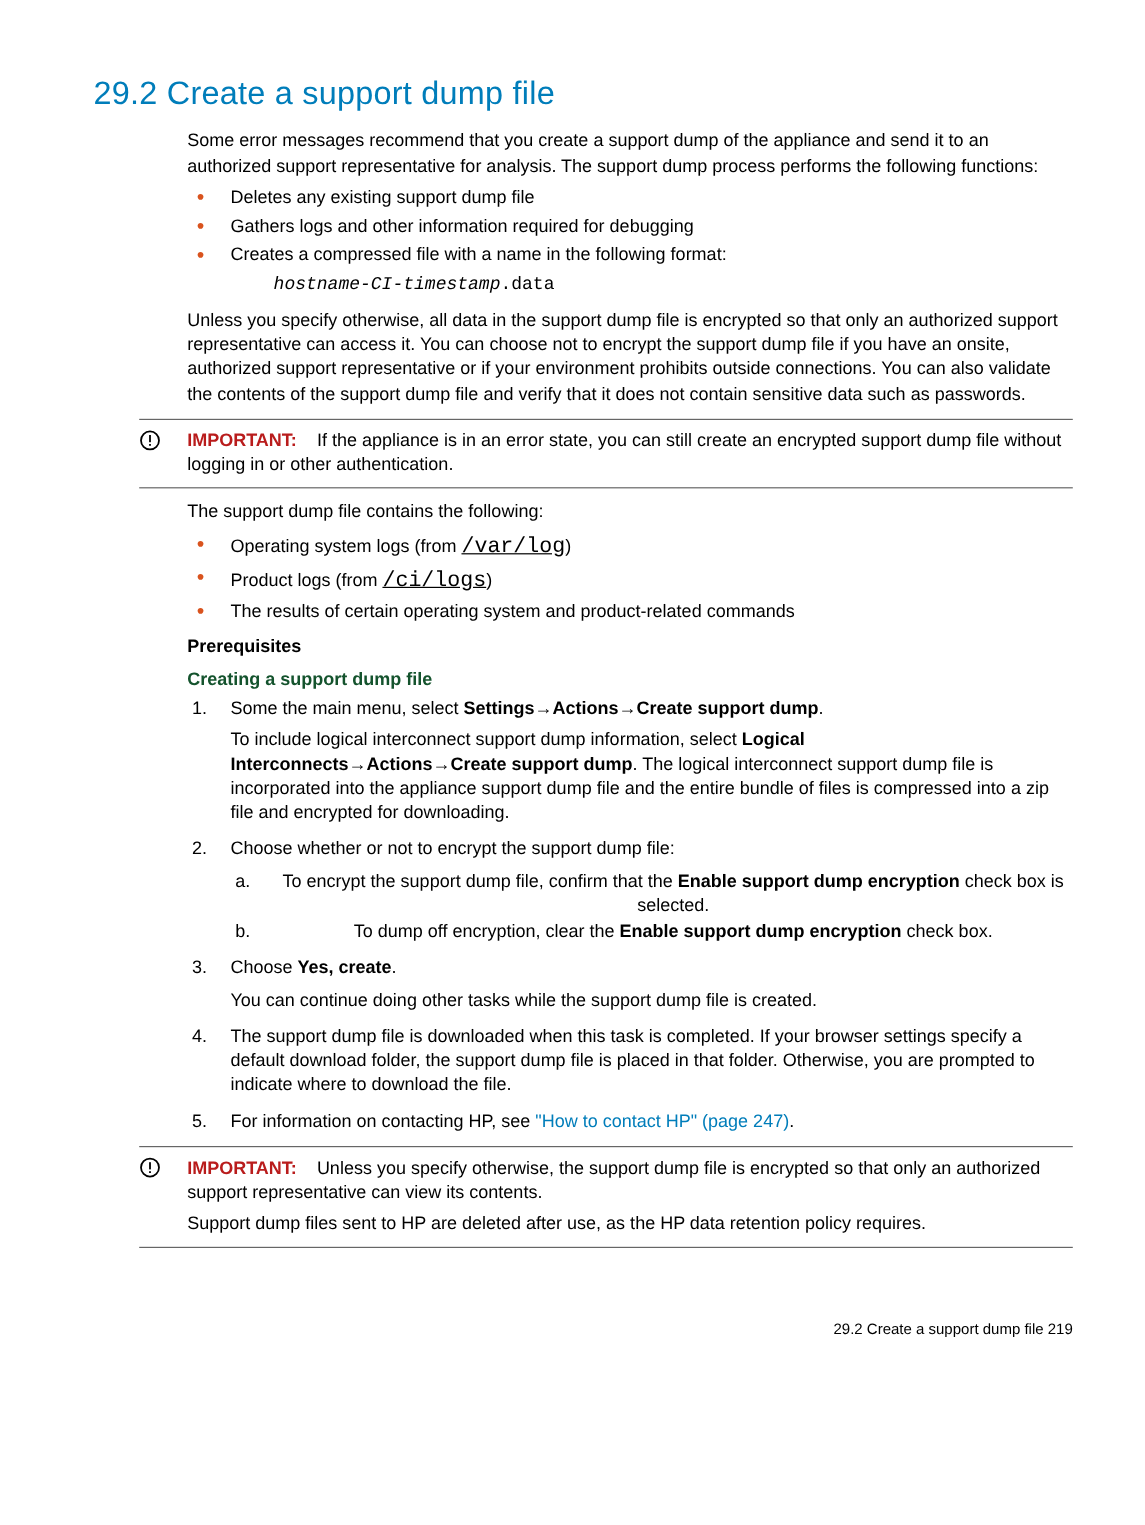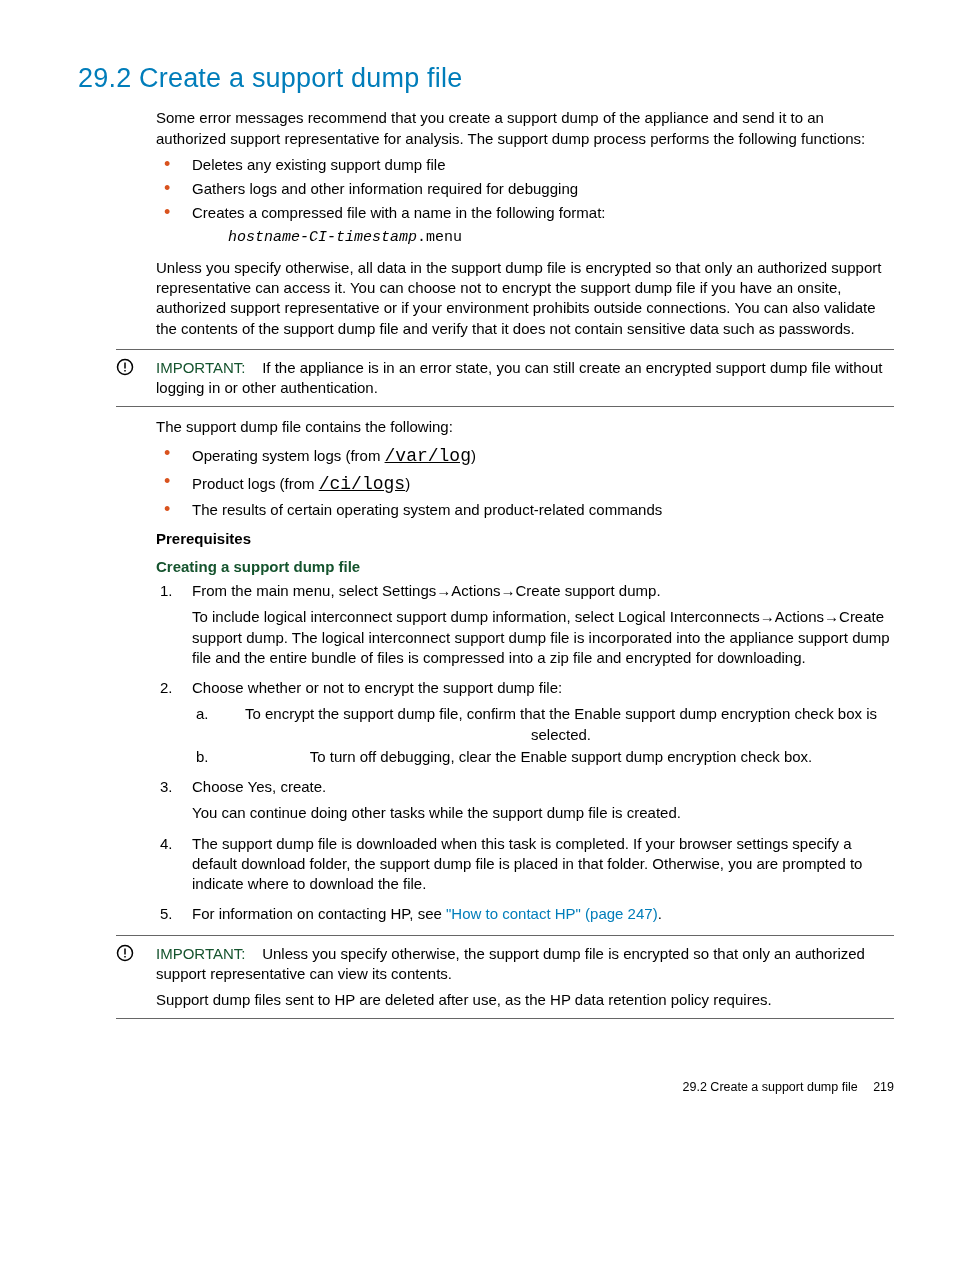--- a/index.html
+++ b/index.html
@@ -146,7 +146,7 @@
     <li>Gathers logs and other information required for debugging</li>
     <li>
       <span>Creates a compressed file with a name in the following format:</span>
-      <div class="code-block"><i><span>hostname-CI-timestamp</span></i><span>.menu</span></div>
+      <div class="code-block"><i><span>hostname-CI-timestamp</span></i><span>.data</span></div>
     </li>
   </ul>
 

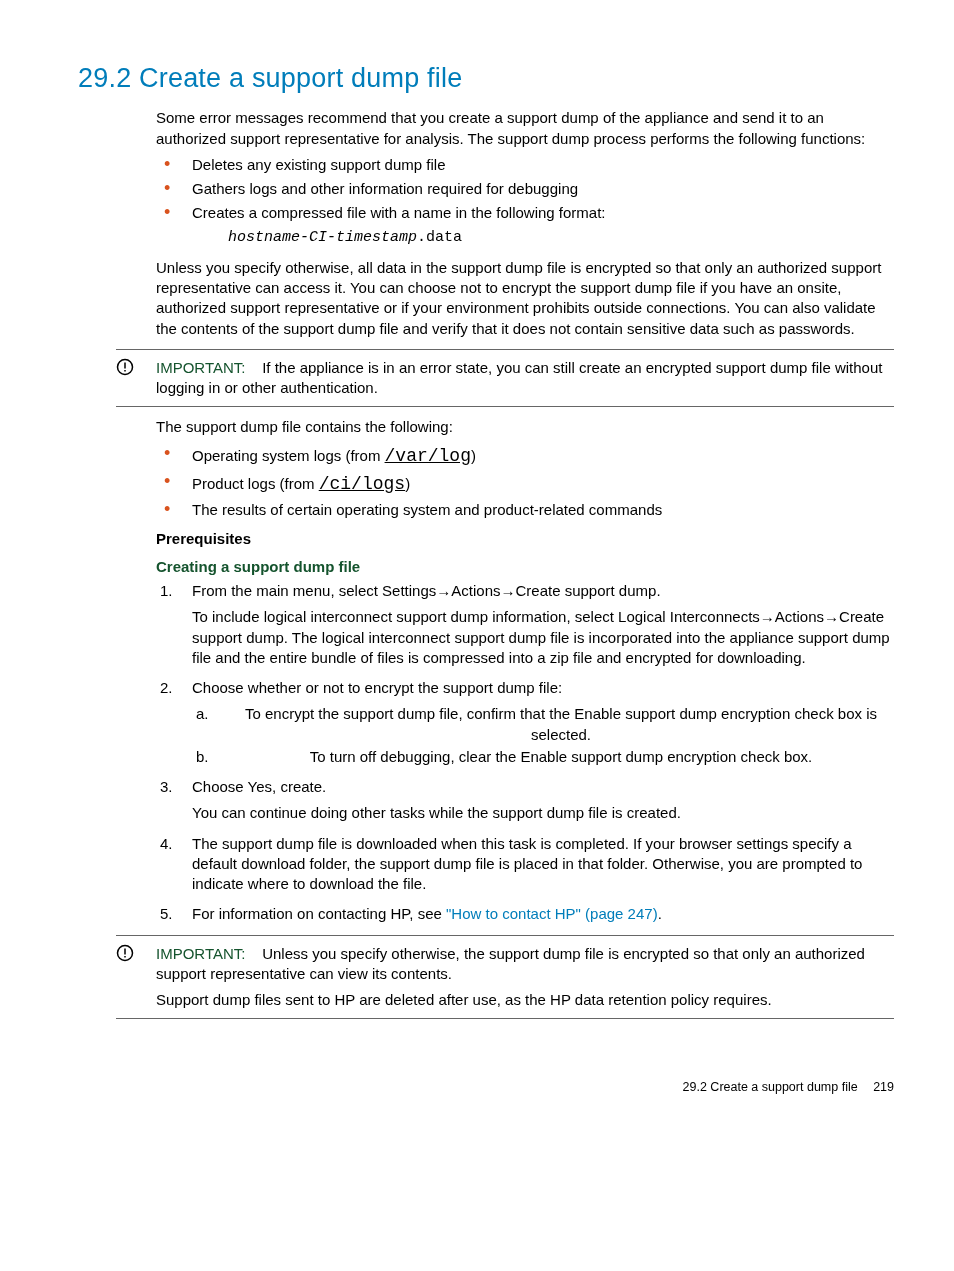--- a/index.html
+++ b/index.html
@@ -70,8 +70,8 @@
     top: 8px;
   }
   .important-label {
-    font-weight: normal;
-    color: #14532d;
+    font-weight: bold;
+    color: #b91c1c;
   }
   .note-wrap p { margin: 0; }
   .note-wrap p + p { margin-top: 6px; }

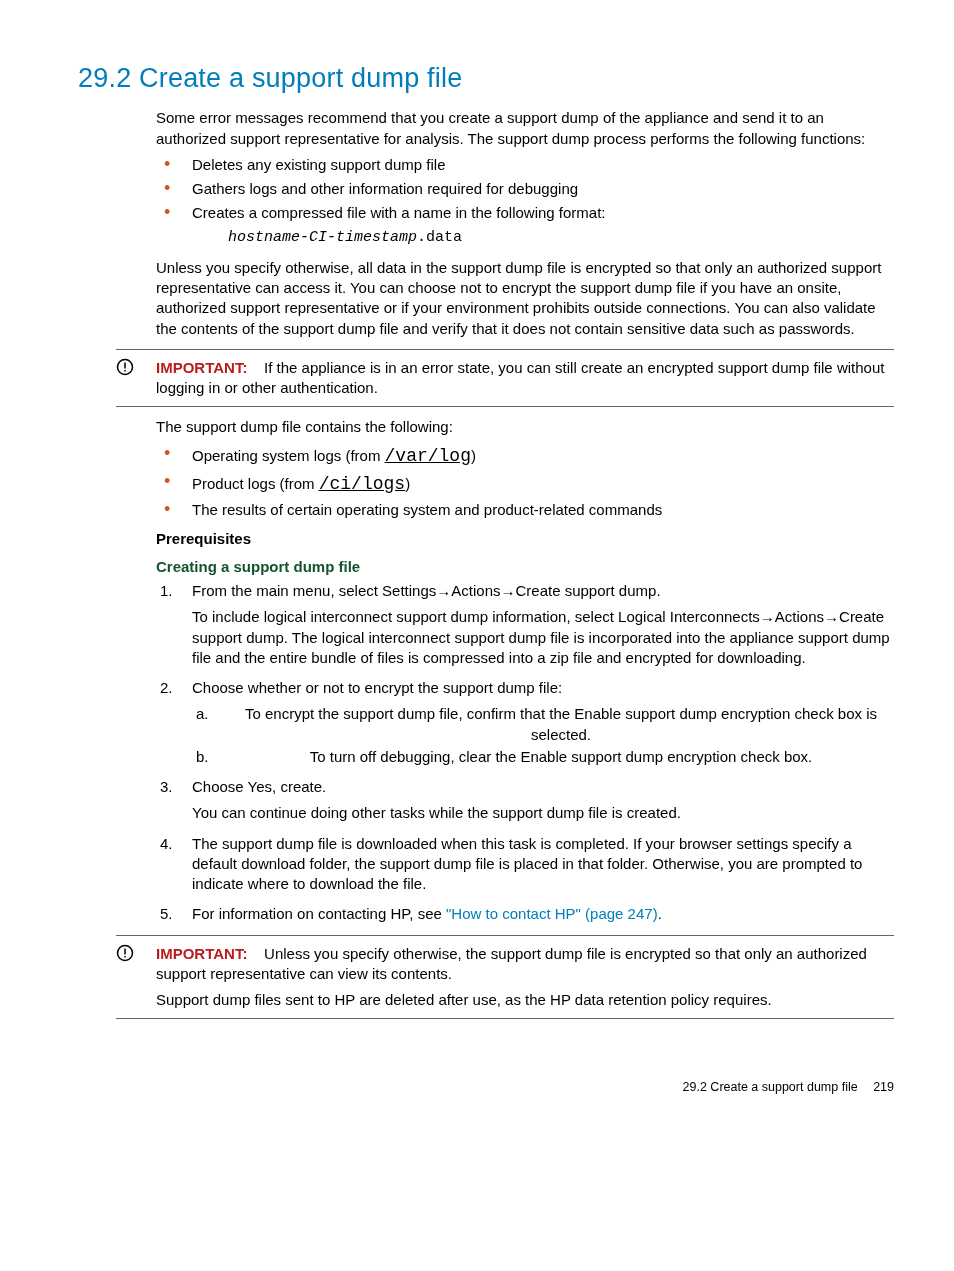--- a/index.html
+++ b/index.html
@@ -178,7 +178,7 @@
 
   <ol class="steps">
     <li>
-      <p><span>From the main menu, select </span><b>Settings</b><span>→</span><b>Actions</b><span>→</span><b>Create support dump</b><span>.</span></p>
+      <p><span>Some the main menu, select </span><b>Settings</b><span>→</span><b>Actions</b><span>→</span><b>Create support dump</b><span>.</span></p>
       <p><span>To include logical interconnect support dump information, select </span><b>Logical Interconnects</b><span>→</span><b>Actions</b><span>→</span><b>Create support dump</b><span>. The logical interconnect support dump file is incorporated into the appliance support dump file and the entire bundle of files is compressed into a zip file and encrypted for downloading.</span></p>
     </li>
     <li>

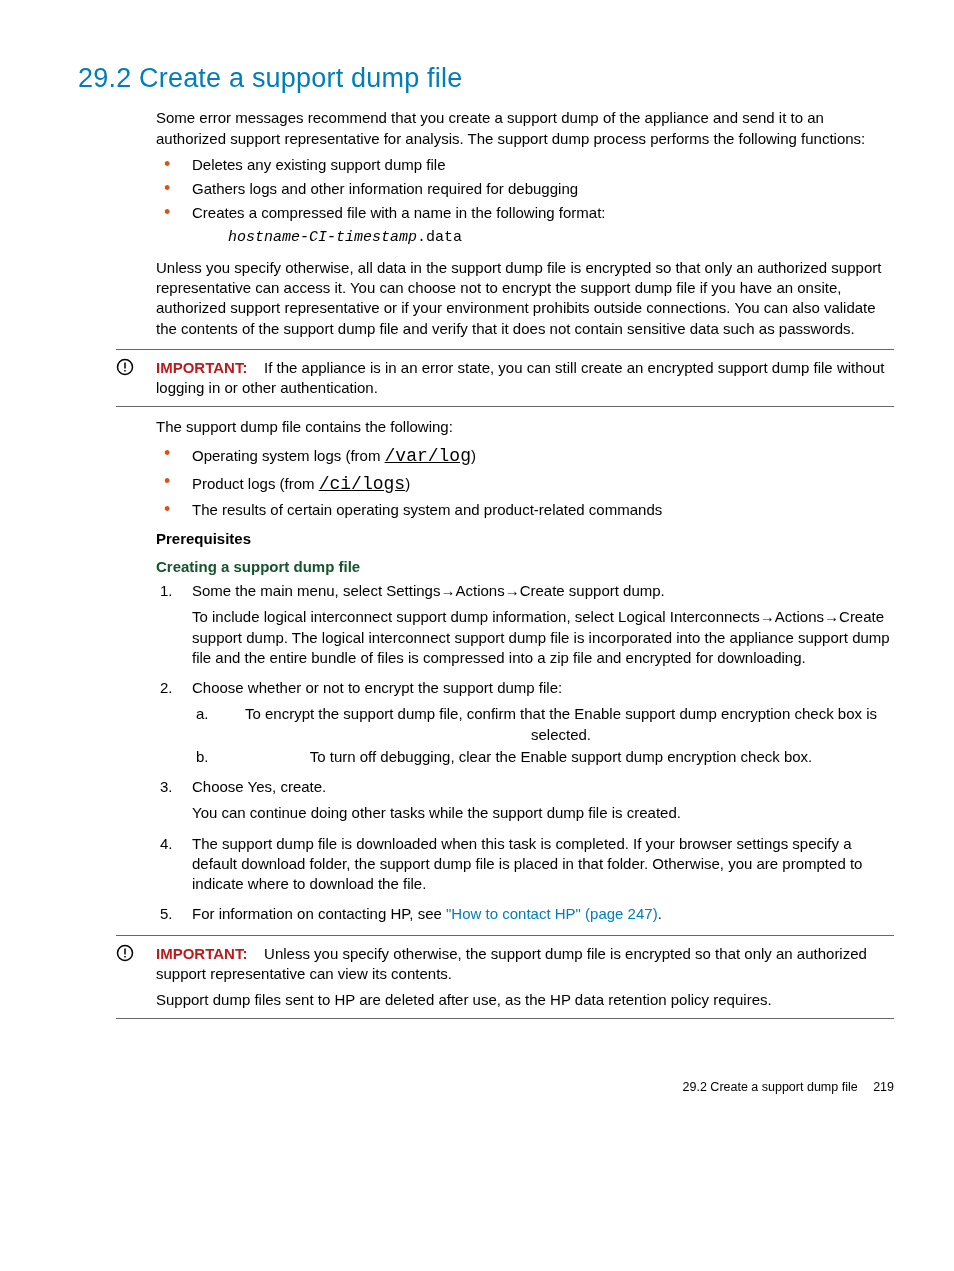--- a/index.html
+++ b/index.html
@@ -122,7 +122,7 @@
     left: 4px;
     top: 0;
   }
-  b { font-weight: normal; }
+  b { font-weight: bold; }
   .link { color: #007dba; }
   .footer {
     margin-top: 60px;

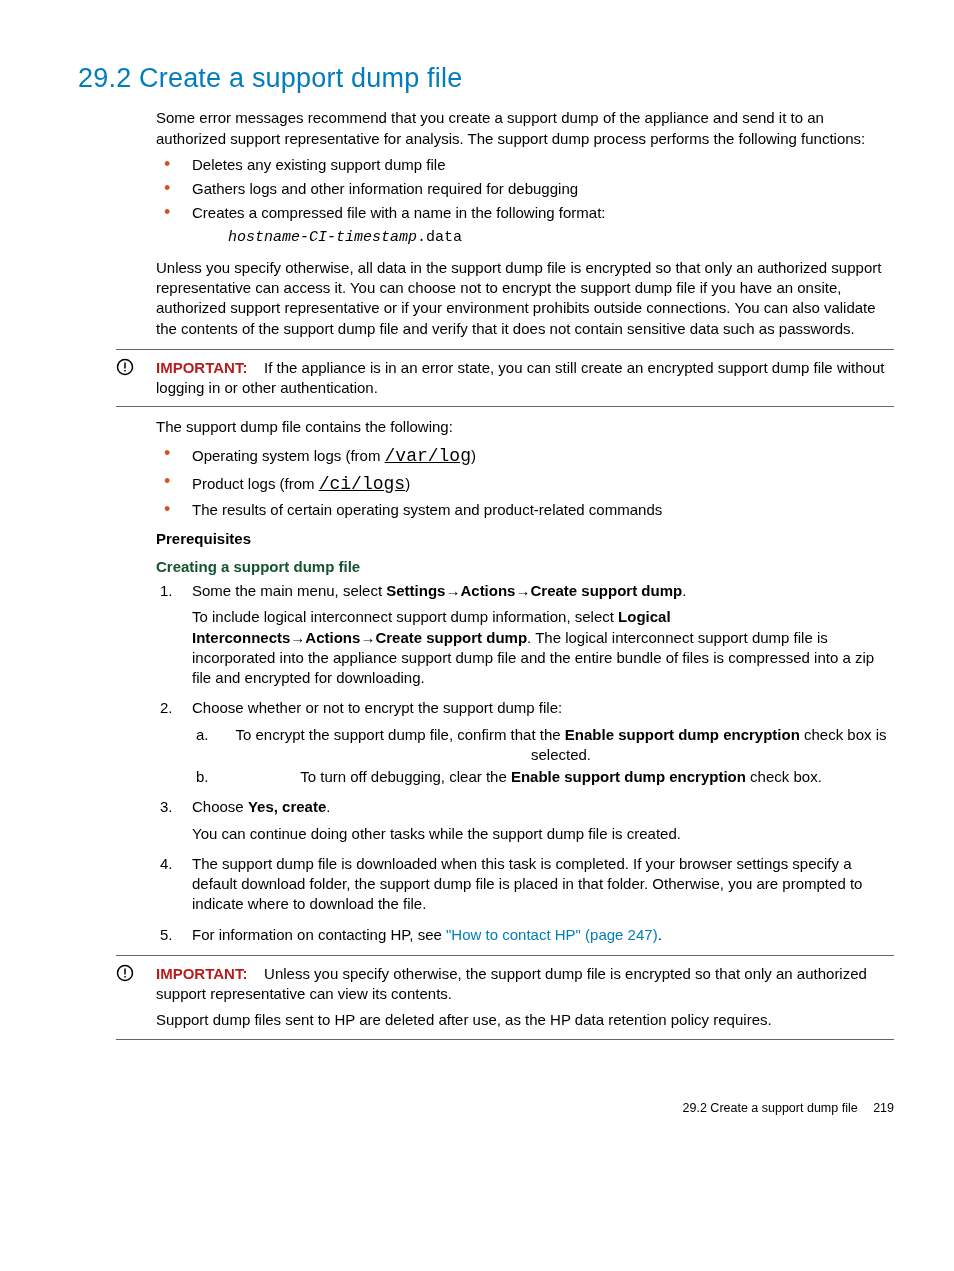--- a/index.html
+++ b/index.html
@@ -185,7 +185,7 @@
       <p>Choose whether or not to encrypt the support dump file:</p>
       <ol class="substeps">
         <li><span>To encrypt the support dump file, confirm that the </span><b>Enable support dump encryption</b><span> check box is selected.</span></li>
-        <li><span>To turn off debugging, clear the </span><b>Enable support dump encryption</b><span> check box.</span></li>
+        <li><span>To dump off encryption, clear the </span><b>Enable support dump encryption</b><span> check box.</span></li>
       </ol>
     </li>
     <li>

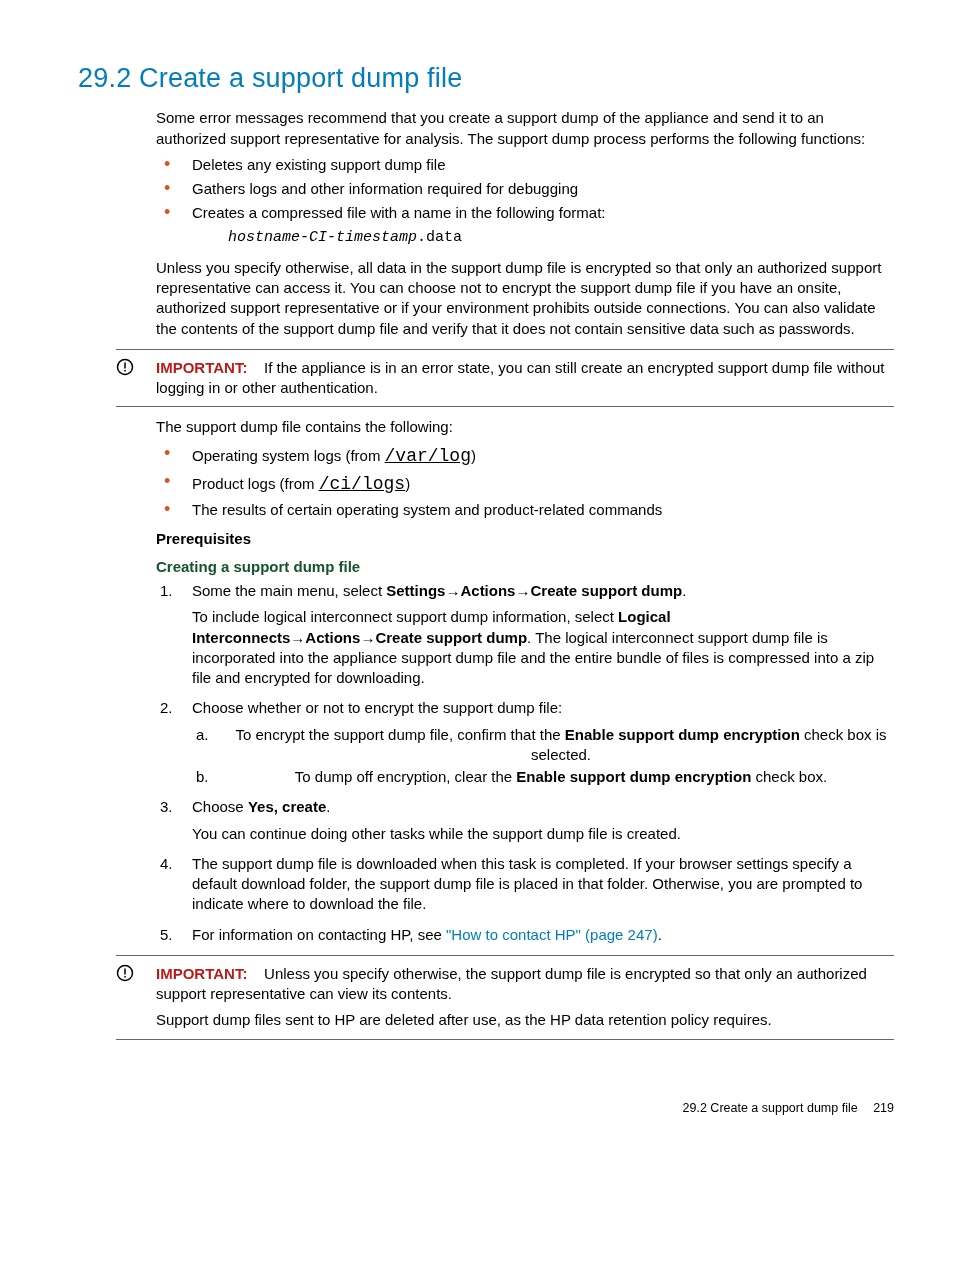--- a/index.html
+++ b/index.html
@@ -129,7 +129,7 @@
     text-align: right;
     font-size: 12.5px;
   }
-  .footer .pg { margin-left: 12px; }
+  .footer .pg { margin-left: 0; }
   svg.alert-icon { width: 18px; height: 18px; display:block; }
 </style>
 </head>

